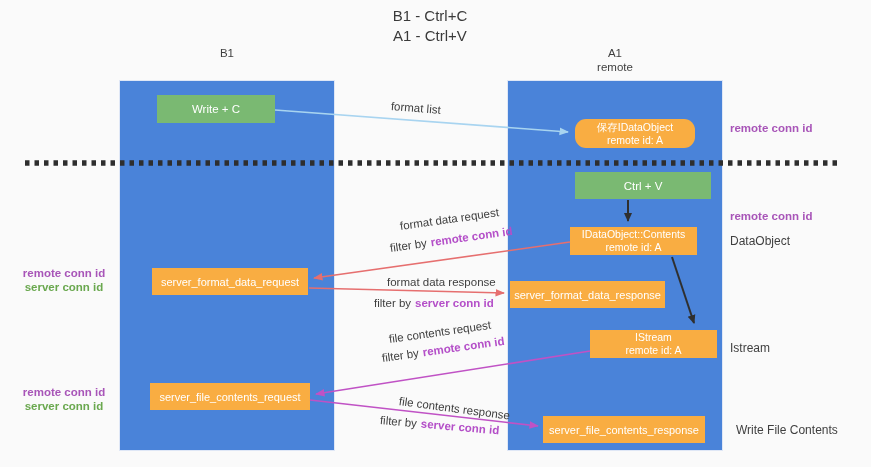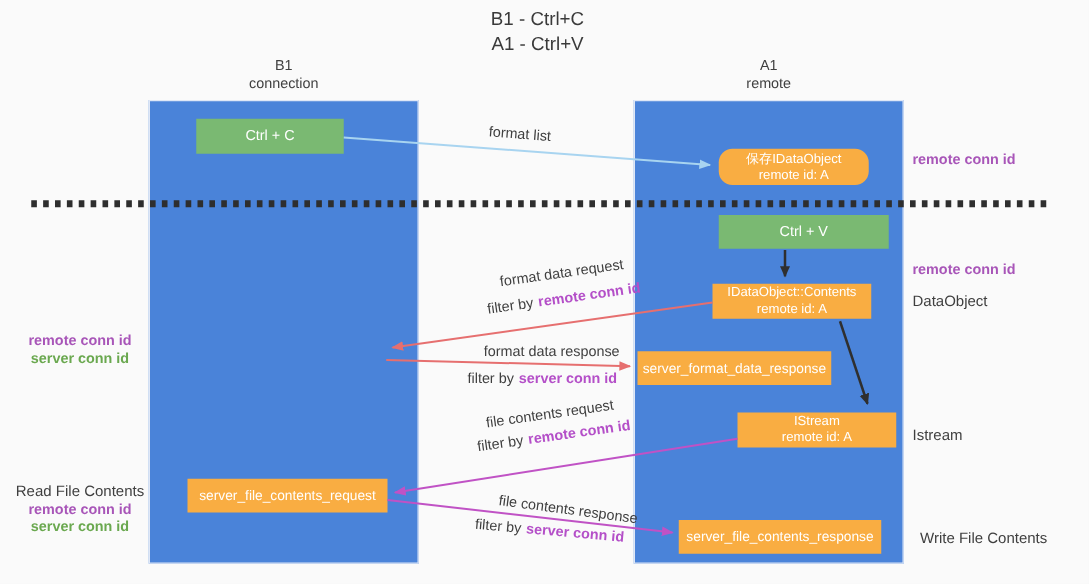--- a/index.html
+++ b/index.html
@@ -106,7 +106,6 @@
 
   <div class="lane-header" style="left:119px;">
     <div>B1</div>
-    <div>connection</div>
   </div>
   <div class="lane-header" style="left:507px;">
     <div>A1</div>

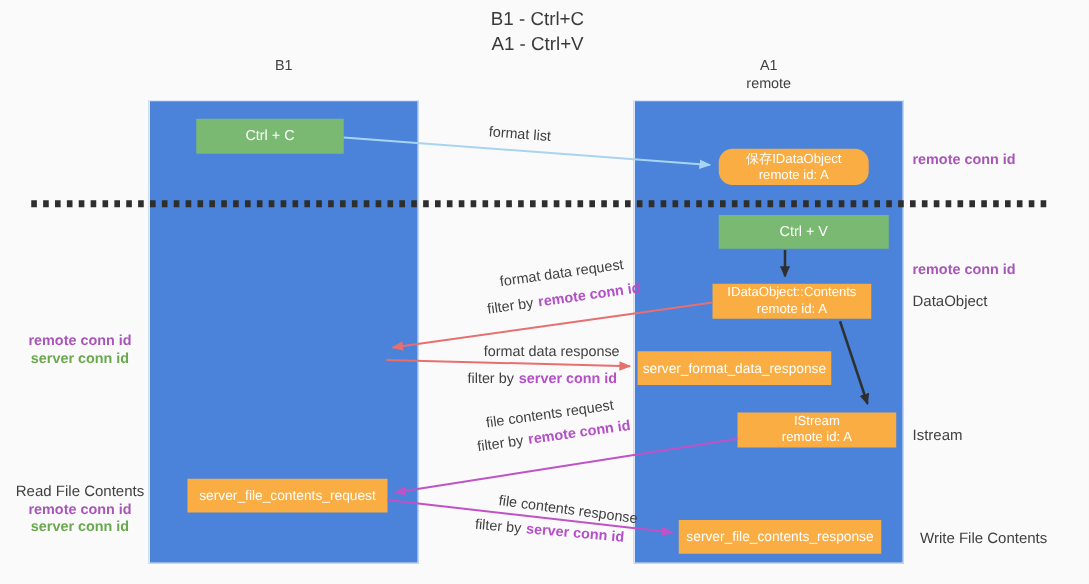--- a/index.html
+++ b/index.html
@@ -116,7 +116,7 @@
   <div class="lane" style="left:507px;"></div>
 
   <div class="node green" style="left:157px; top:95px; width:118px; height:28px;">
-    <span class="key">Ctrl + C</span>
+    <span class="key">Write + C</span>
   </div>
 
   <div class="node orange" style="left:575px; top:119px; width:120px; height:29px;border-radius:11px;">

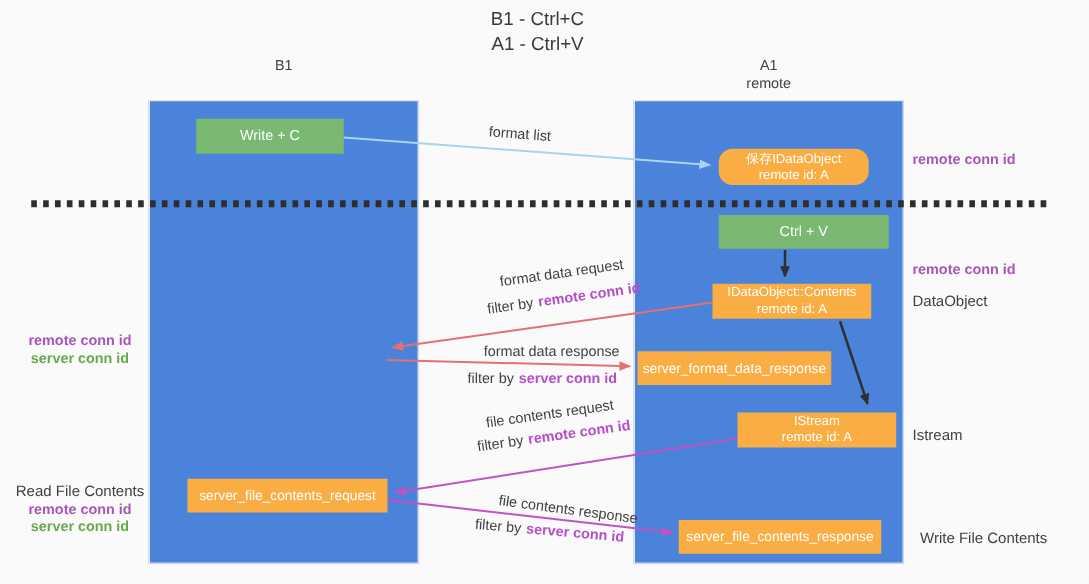--- a/index.html
+++ b/index.html
@@ -133,6 +133,9 @@
     <span class="ln">remote id: A</span>
   </div>
 
+  <div class="node orange" style="left:152px; top:268px; width:156px; height:27px;">
+    <span class="single">server_format_data_request</span>
+  </div>
 
   <div class="node orange" style="left:510px; top:281px; width:155px; height:27px;">
     <span class="single">server_format_data_response</span>

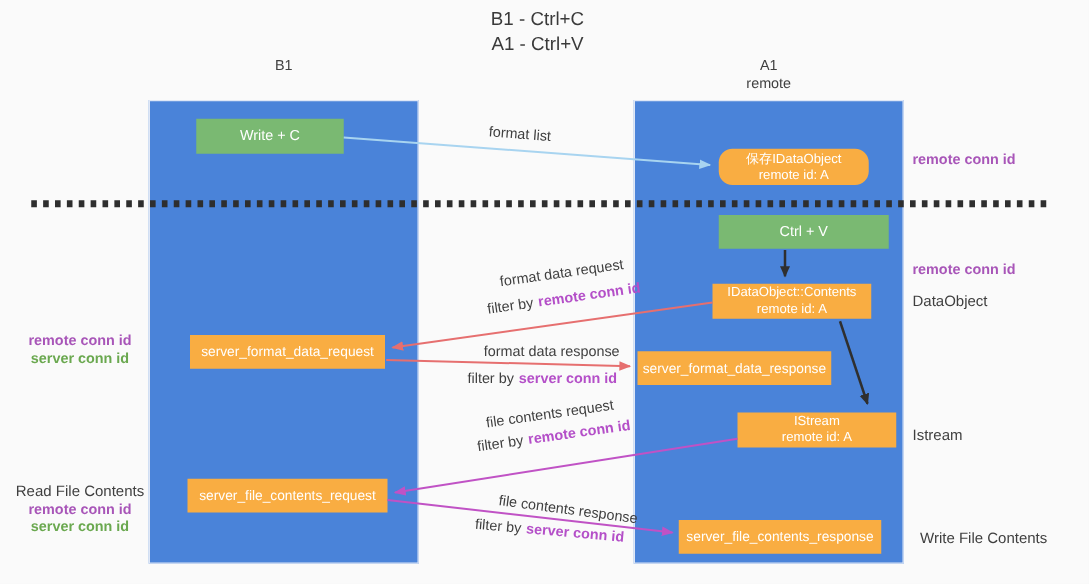--- a/index.html
+++ b/index.html
@@ -221,7 +221,6 @@
   </div>
 
   <div class="legend-block" style="left:8px; top:385px;">
-    <div class="blk-title">Read File Contents</div>
     <div class="blk-line purple">remote conn id</div>
     <div class="blk-line greenc">server conn id</div>
   </div>

